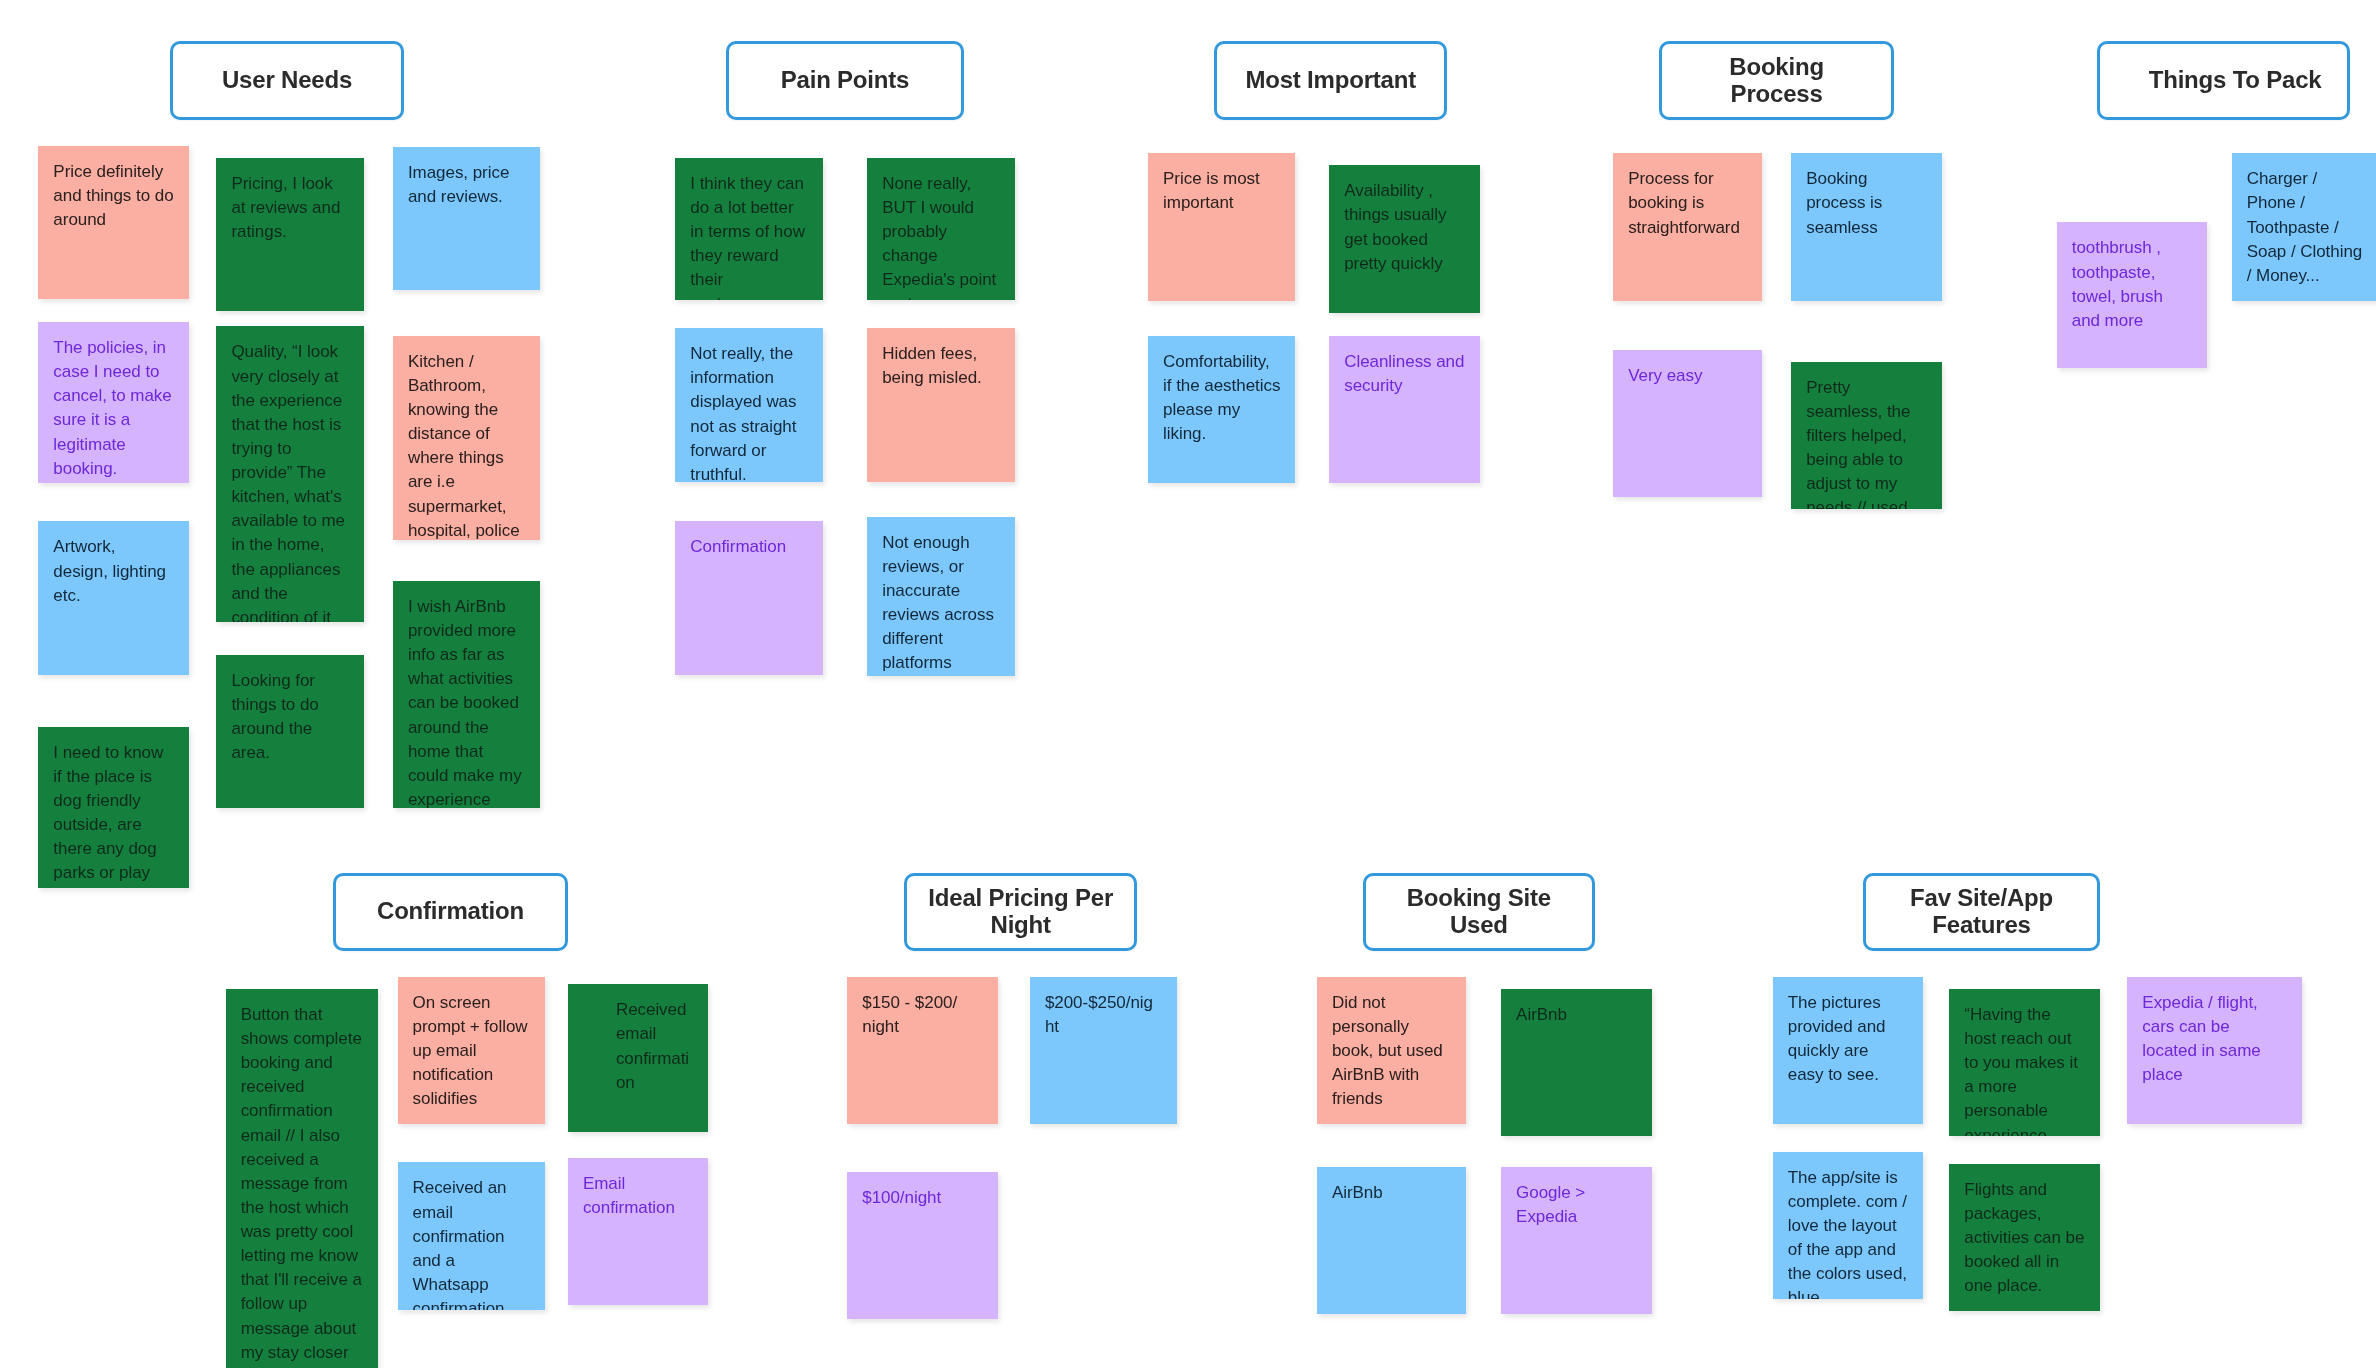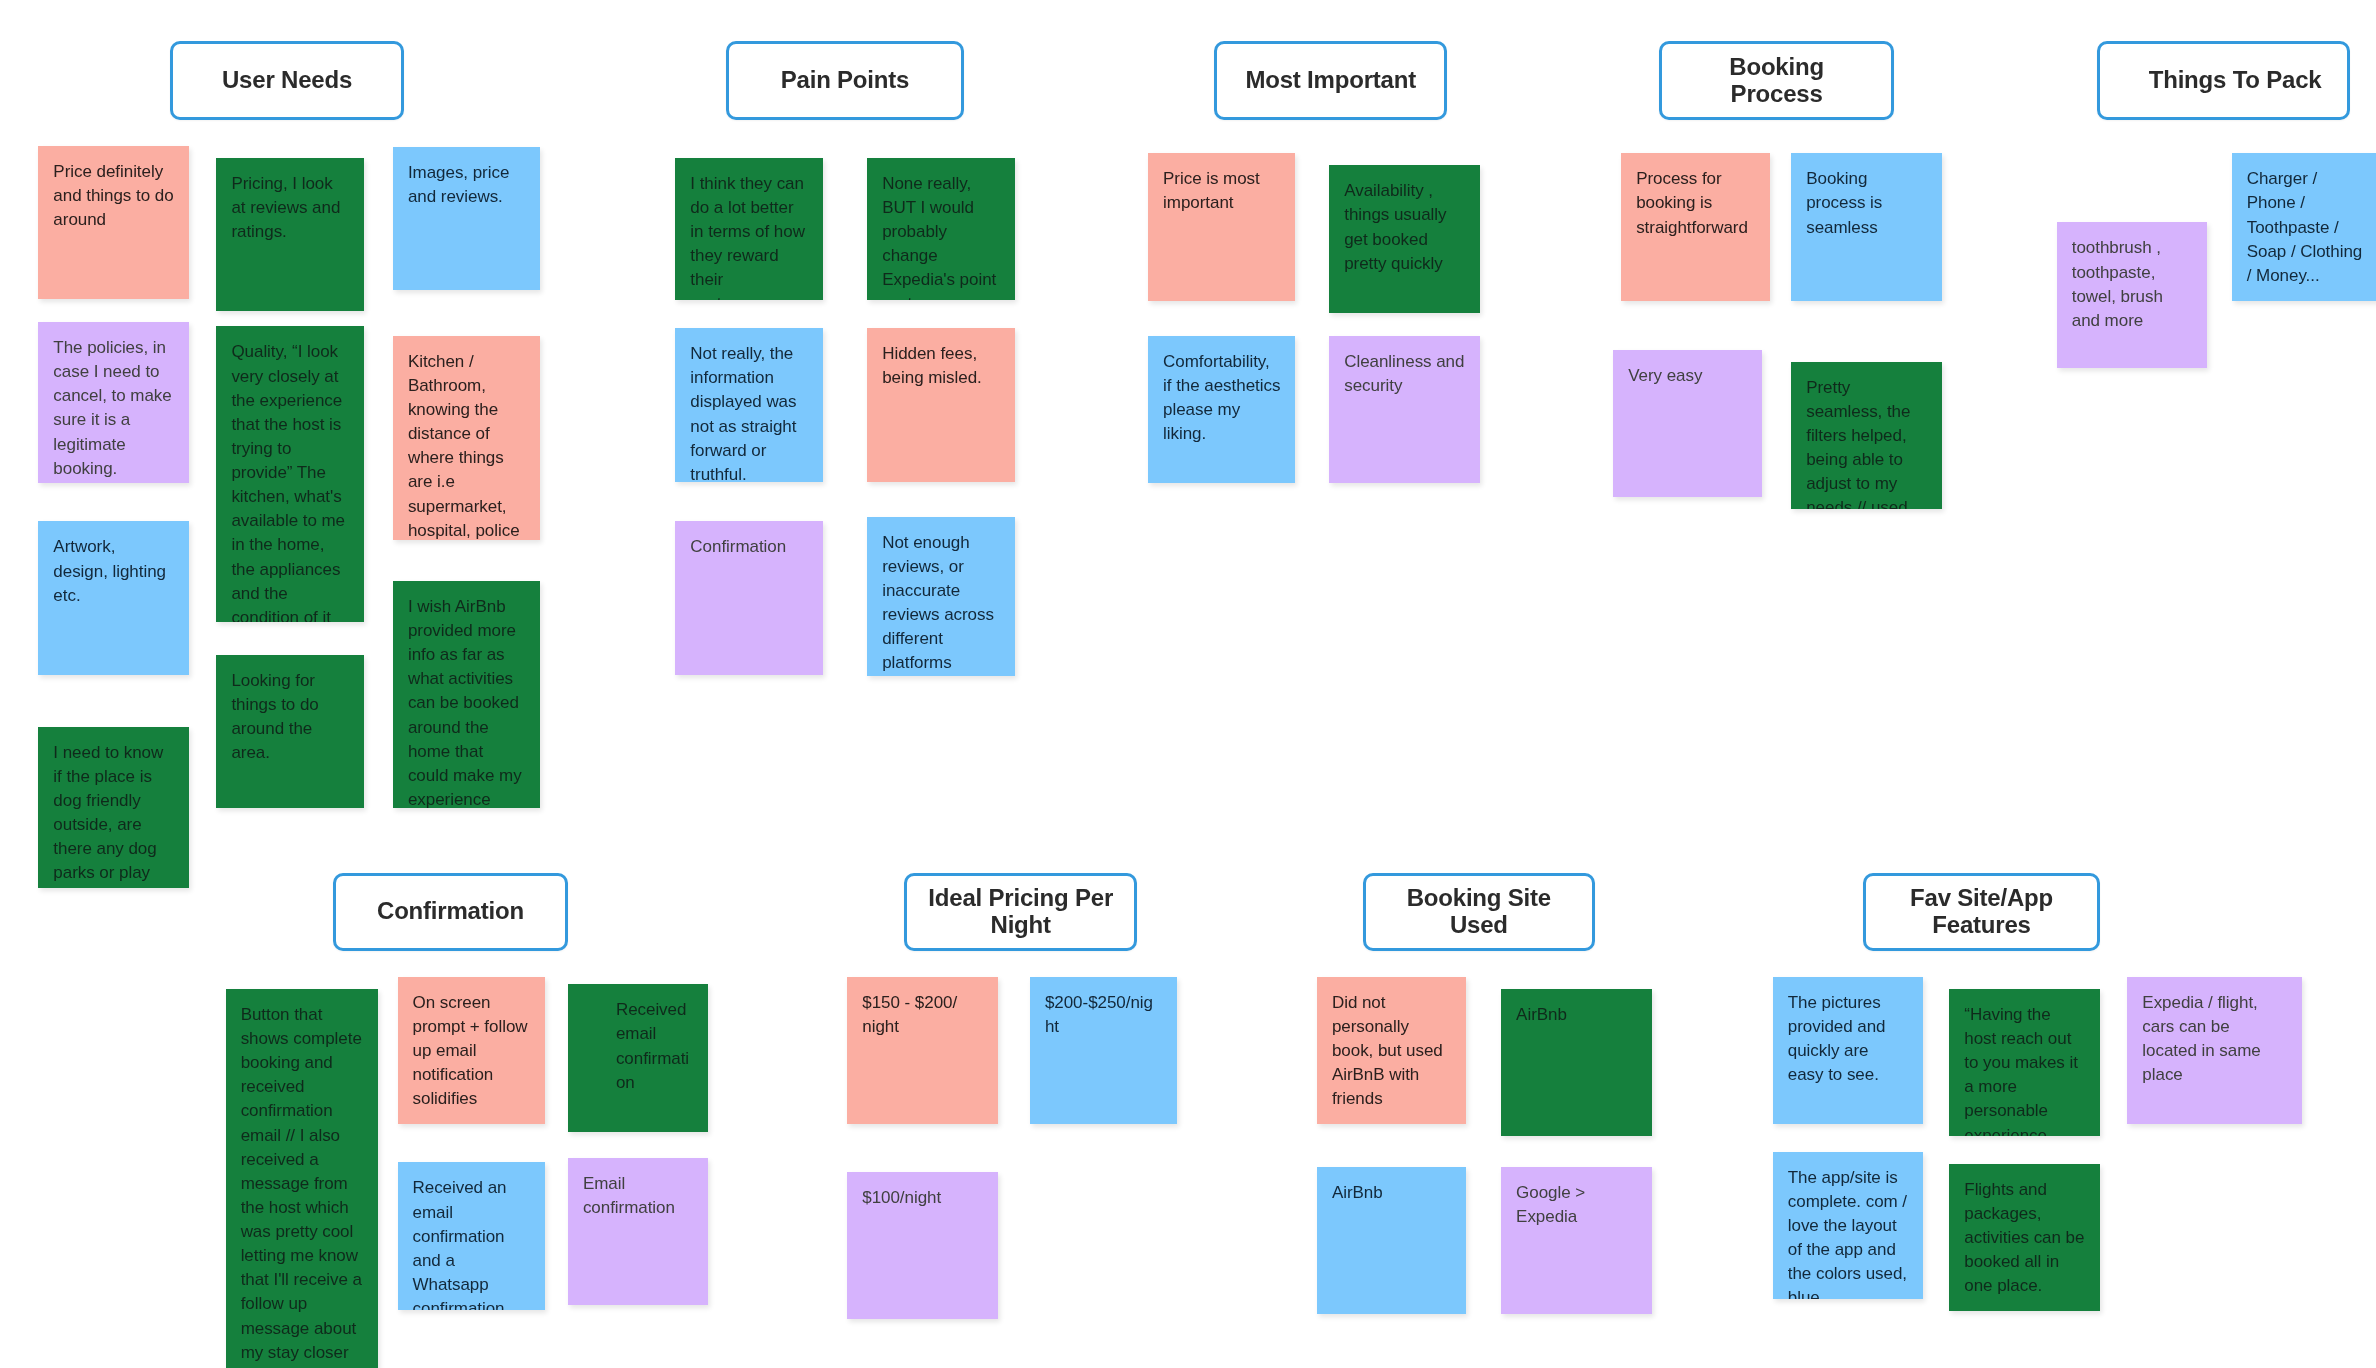--- a/index.html
+++ b/index.html
@@ -145,7 +145,7 @@
         <span>Process</span>
       </div>
     </div>
-    <div class="note c-salmon" style="left: 1613.16px; top: 153.363px; width: 148.884px; height: 147.229px; margin-left: 8px;">
+    <div class="note c-salmon" style="left: 1613.16px; top: 153.363px; width: 148.884px; height: 147.229px;">
       <span class="note-text">Process for booking is straightforward</span>
     </div>
     <div class="note c-blue" style="left: 1791.21px; top: 153.363px; width: 150.419px; height: 147.229px;">

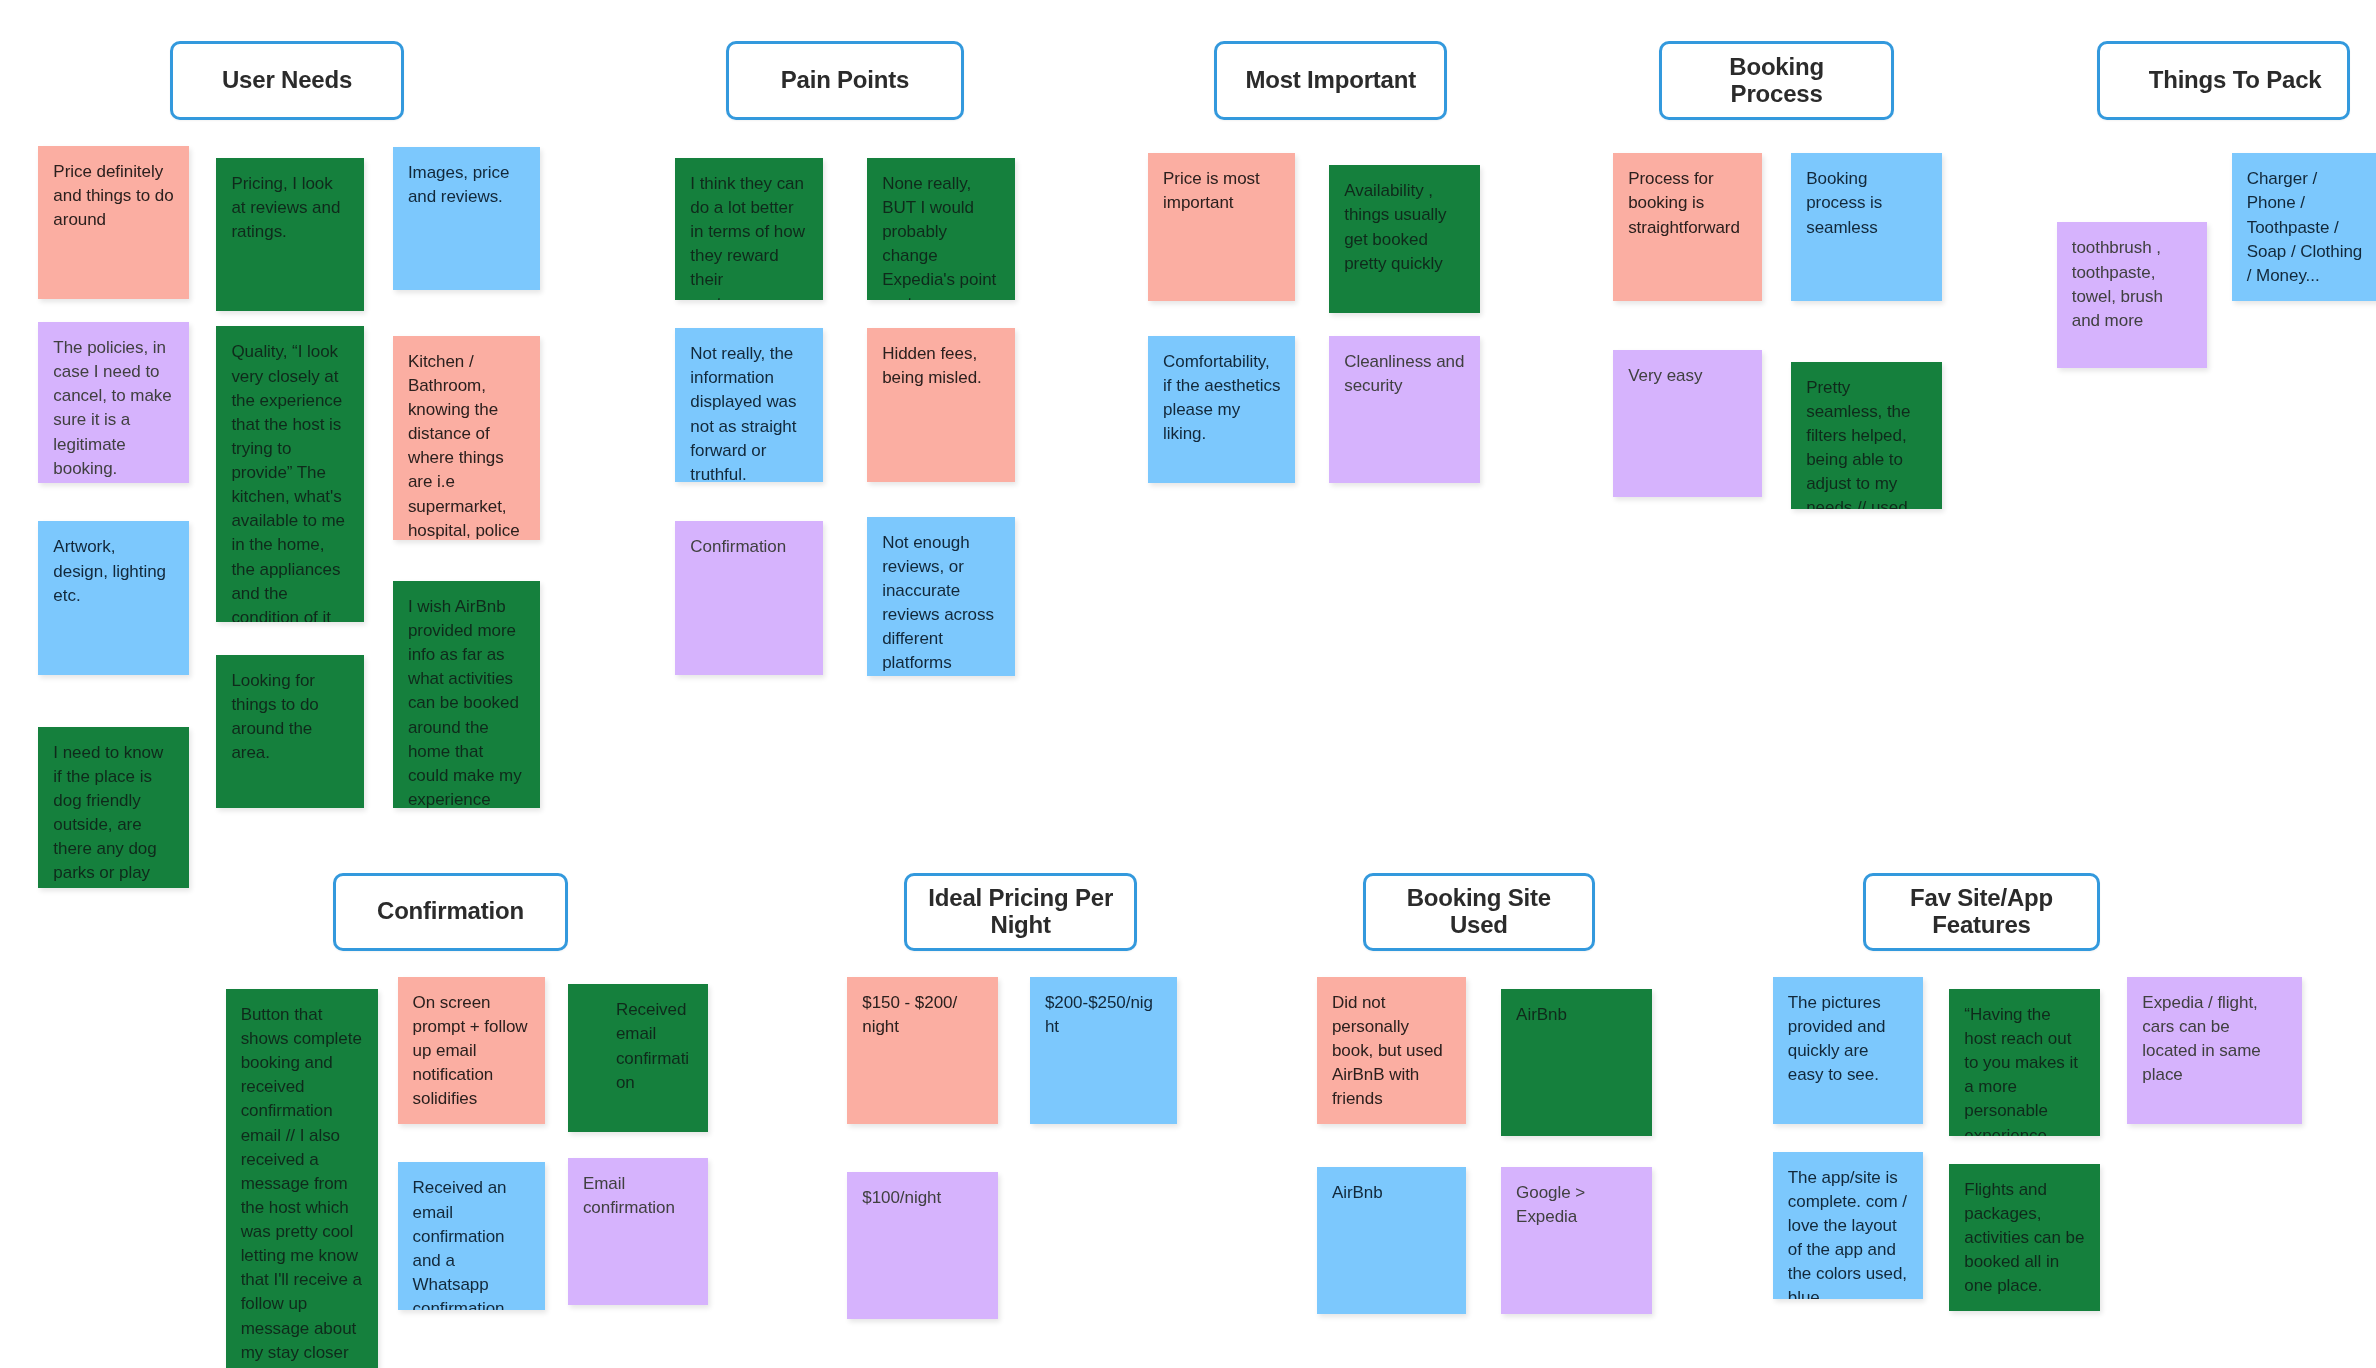--- a/index.html
+++ b/index.html
@@ -56,7 +56,7 @@
   .note.c-salmon { background: #fbaea2; color: #2b201e; }
   .note.c-green  { background: #15803d; color: #0f2a1b; margin-top: 12px; }
   .note.c-blue   { background: #7cc8fd; color: #12283a; }
-  .note.c-purple { background: #d6b3fd; color: #404040; }
+  .note.c-purple { background: #d6b3fd; color: #6d28d9; }
 
   .note-text { display: block; white-space: pre-wrap; }
 </style>

